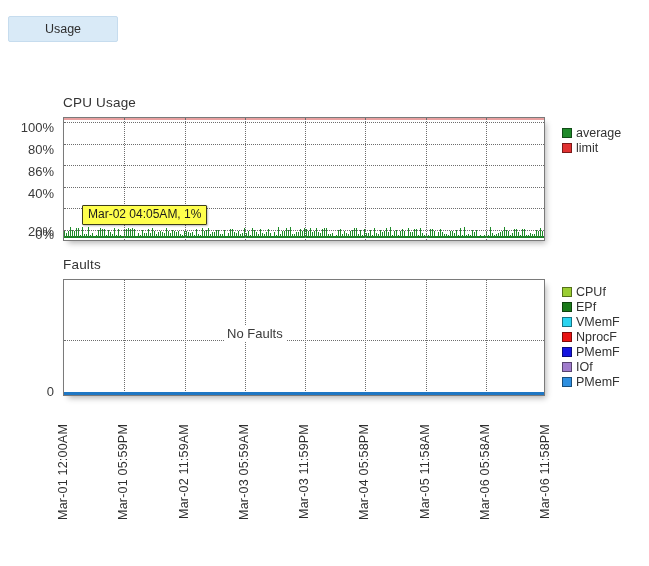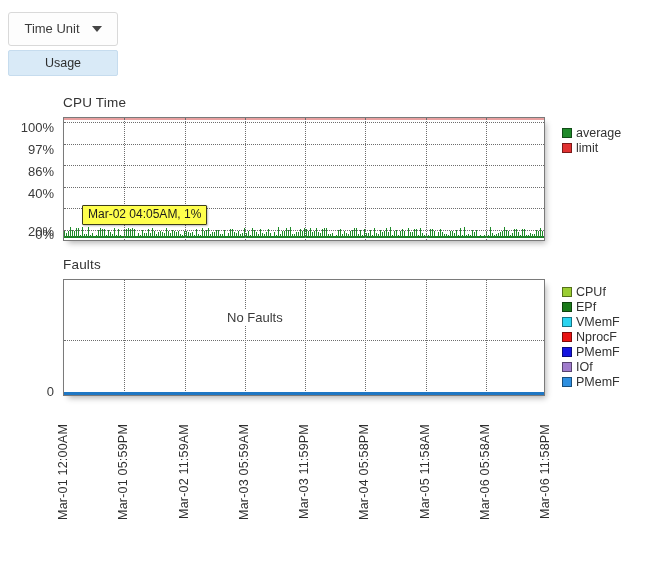--- a/index.html
+++ b/index.html
@@ -210,9 +210,6 @@
 
 
   <div class="ctrl-group" id="grp-timeunit">
-    <div class="ctrl-btn">
-      <span class="lbl">Time Unit</span><span class="caret tight"></span>
-    </div>
     <div class="ctrl-value">Usage</div>
   </div>
 

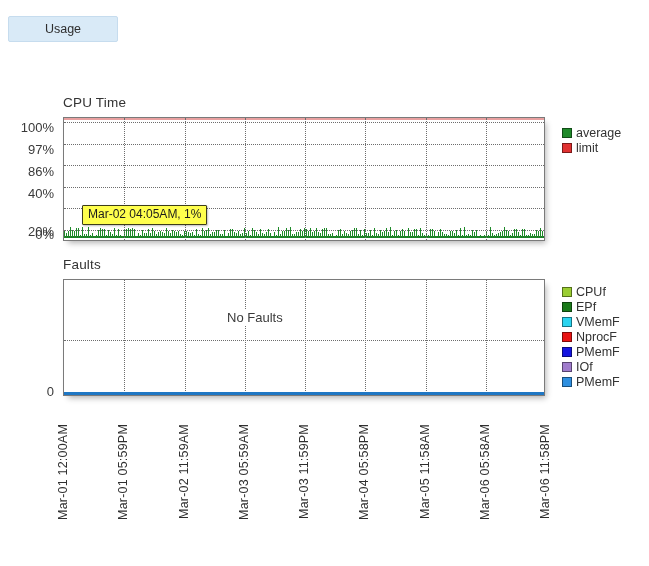--- a/index.html
+++ b/index.html
@@ -215,7 +215,7 @@
 
 </div>
 
-<div class="chart-title" style="left:63px; top:95px;">CPU Time</div>
+<div class="chart-title" style="left:63px; top:95px;">CPU Usage</div>
 
 <div class="ylabel" style="left:2px; top:120px; width:52px;">100%</div>
 <div class="ylabel" style="left:2px; top:142px; width:52px;">97%</div>

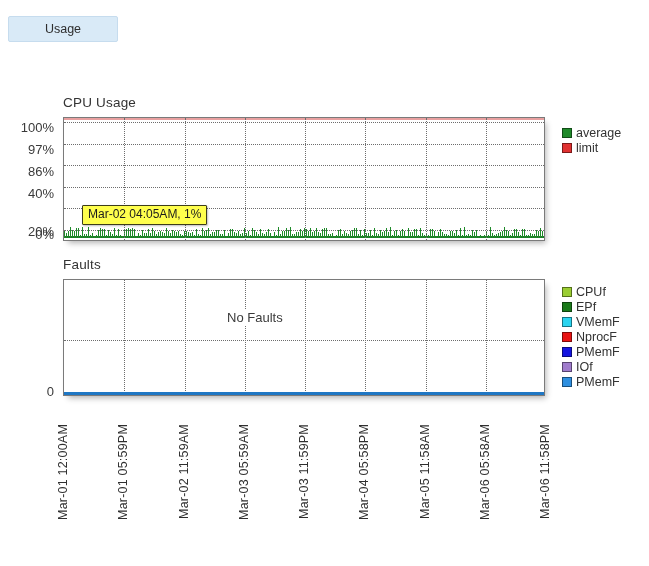--- a/index.html
+++ b/index.html
@@ -218,7 +218,7 @@
 <div class="chart-title" style="left:63px; top:95px;">CPU Usage</div>
 
 <div class="ylabel" style="left:2px; top:120px; width:52px;">100%</div>
-<div class="ylabel" style="left:2px; top:142px; width:52px;">97%</div>
+<div class="ylabel" style="left:2px; top:142px; width:52px;">80%</div>
 <div class="ylabel" style="left:2px; top:164px; width:52px;">86%</div>
 <div class="ylabel" style="left:2px; top:186px; width:52px;">40%</div>
 <div class="ylabel" style="left:2px; top:224px; width:52px;">20%</div>

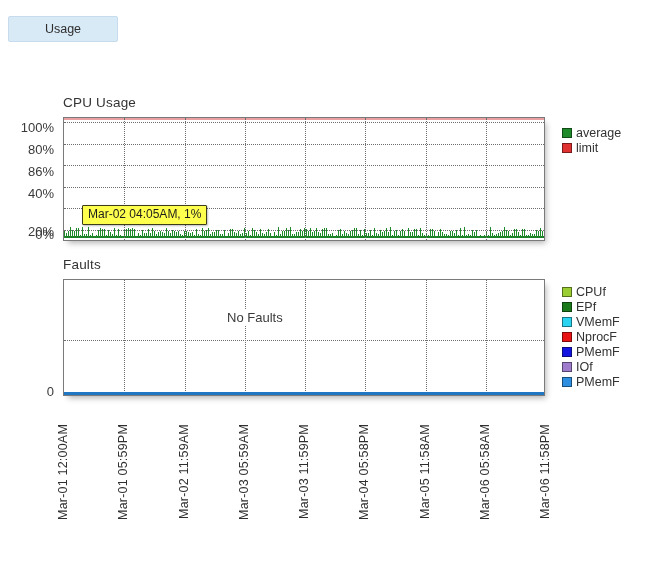--- a/index.html
+++ b/index.html
@@ -514,7 +514,7 @@
     <div class="gridv" style="left: 422px;"></div>
   </div>
 
-<div class="no-faults" style="left:224px; top:310px;">No Faults</div>
+<div class="no-faults" style="left:224px; top:326px;">No Faults</div>
 
 <div class="legend" id="faults-legend" style="left:562px; top:285px;">
     <div class="legend-row">

